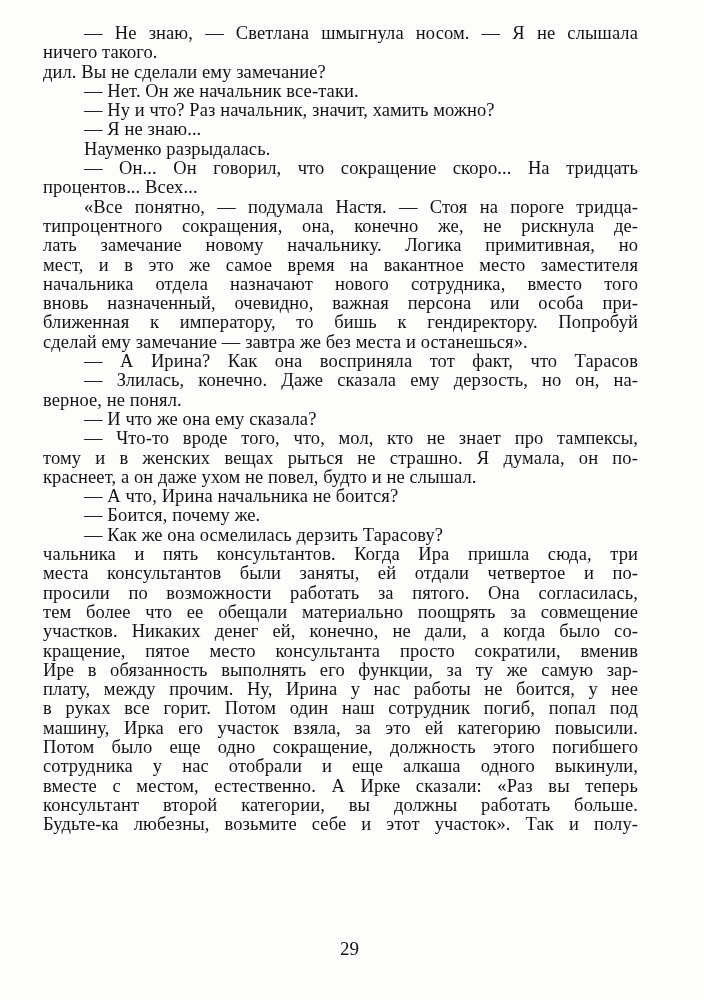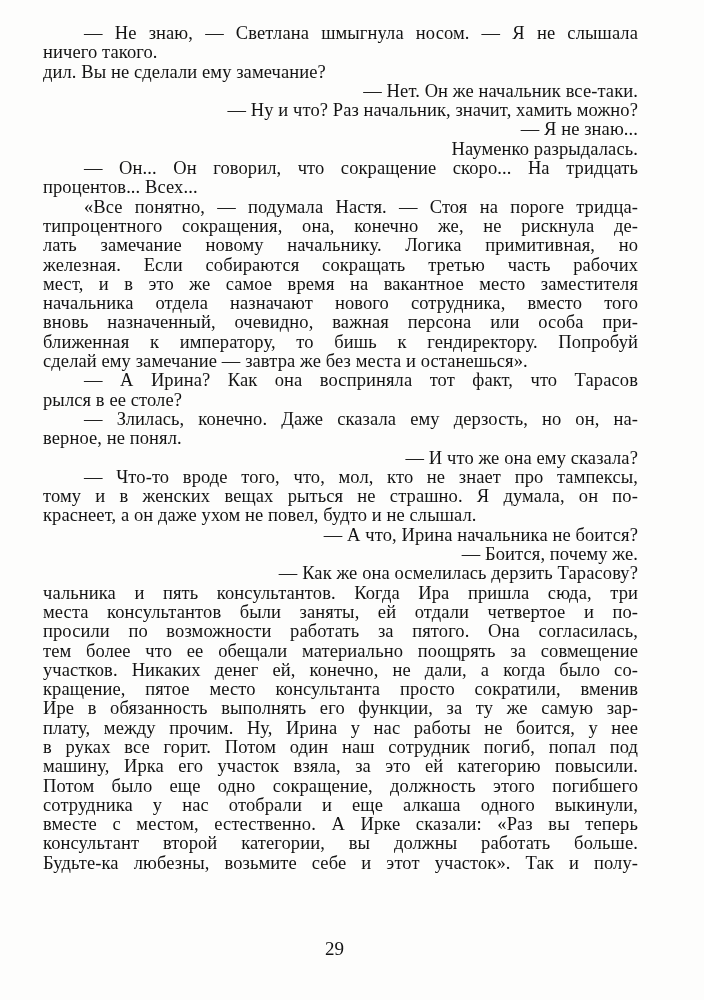--- a/index.html
+++ b/index.html
@@ -37,7 +37,6 @@
   }
   .line.indent {
     text-indent: 41px;
-    text-align: right;
   }
   .page-number {
     position: absolute;

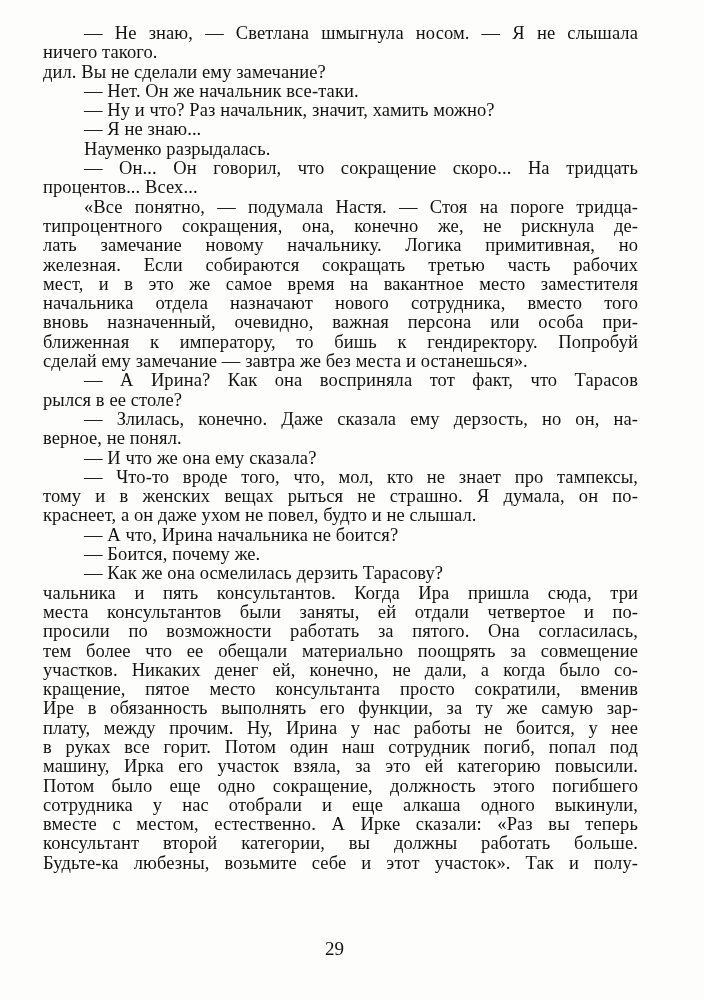--- a/index.html
+++ b/index.html
@@ -65,7 +65,6 @@
       <div class="line indent just">«Все понятно, — подумала Настя. — Стоя на пороге тридца-</div>
       <div class="line just">типроцентного сокращения, она, конечно же, не рискнула де-</div>
       <div class="line just">лать замечание новому начальнику. Логика примитивная, но</div>
-      <div class="line just">железная. Если собираются сокращать третью часть рабочих</div>
       <div class="line just">мест, и в это же самое время на вакантное место заместителя</div>
       <div class="line just">начальника отдела назначают нового сотрудника, вместо того</div>
       <div class="line just">вновь назначенный, очевидно, важная персона или особа при-</div>

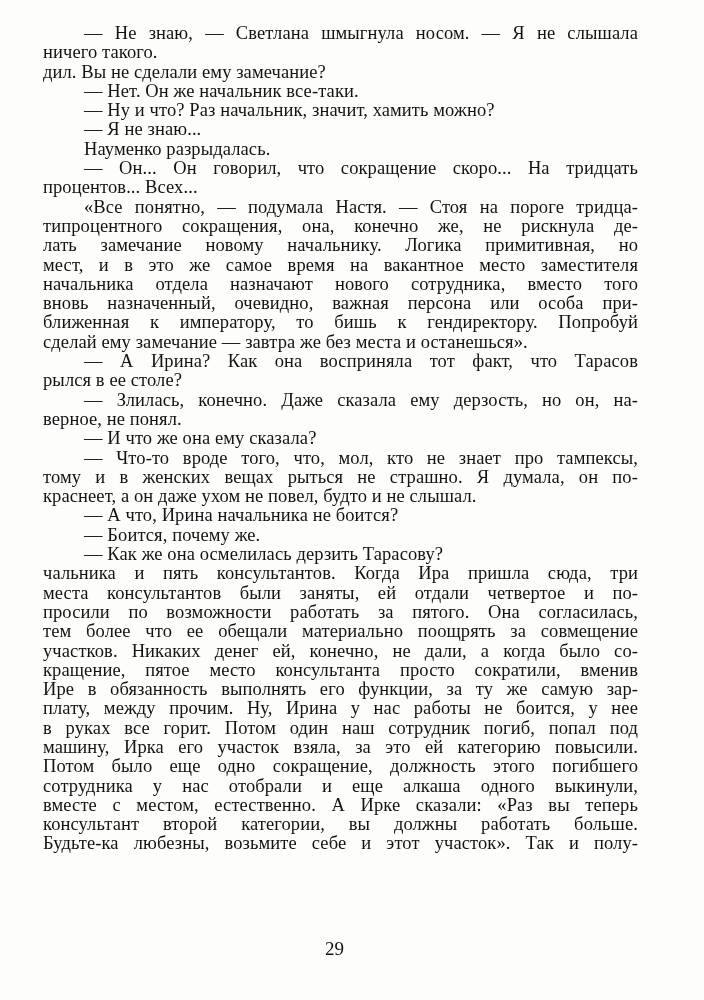--- a/index.html
+++ b/index.html
@@ -71,7 +71,6 @@
       <div class="line just">ближенная к императору, то бишь к гендиректору. Попробуй</div>
       <div class="line">сделай ему замечание — завтра же без места и останешься».</div>
       <div class="line indent just">— А Ирина? Как она восприняла тот факт, что Тарасов</div>
-      <div class="line">рылся в ее столе?</div>
       <div class="line indent just">— Злилась, конечно. Даже сказала ему дерзость, но он, на-</div>
       <div class="line">верное, не понял.</div>
       <div class="line indent">— И что же она ему сказала?</div>

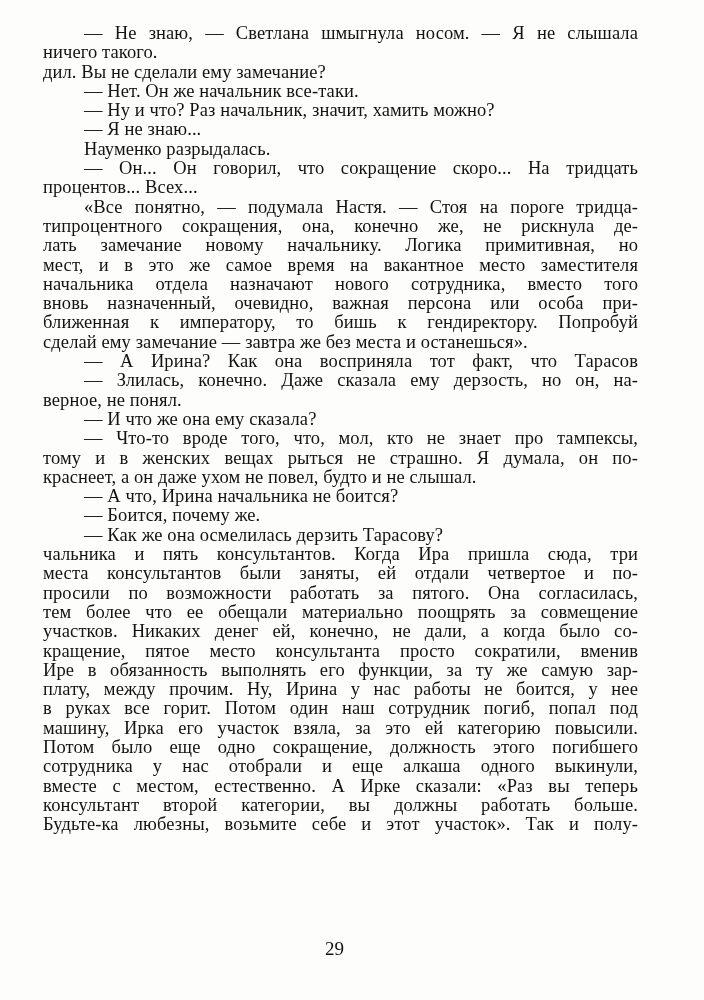--- a/index.html
+++ b/index.html
@@ -40,7 +40,7 @@
   }
   .page-number {
     position: absolute;
-    left: 37px;
+    left: 52px;
     top: 939px;
     width: 595px;
     text-align: center;

